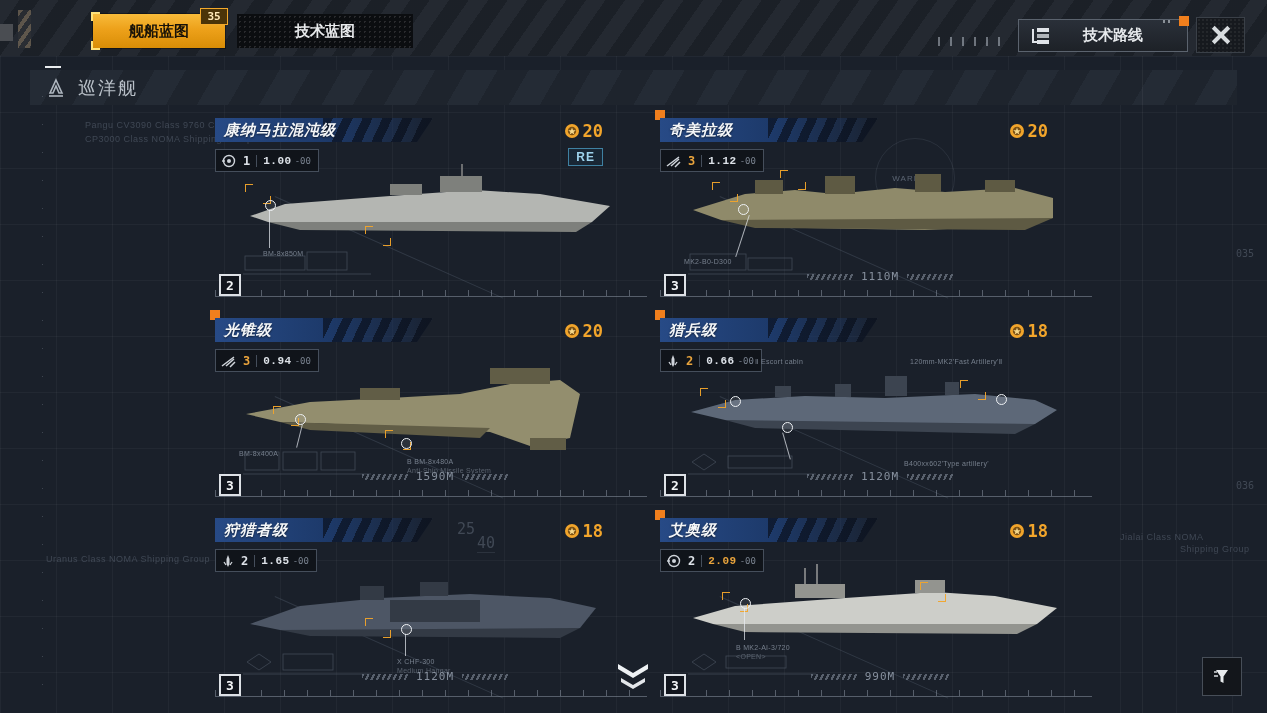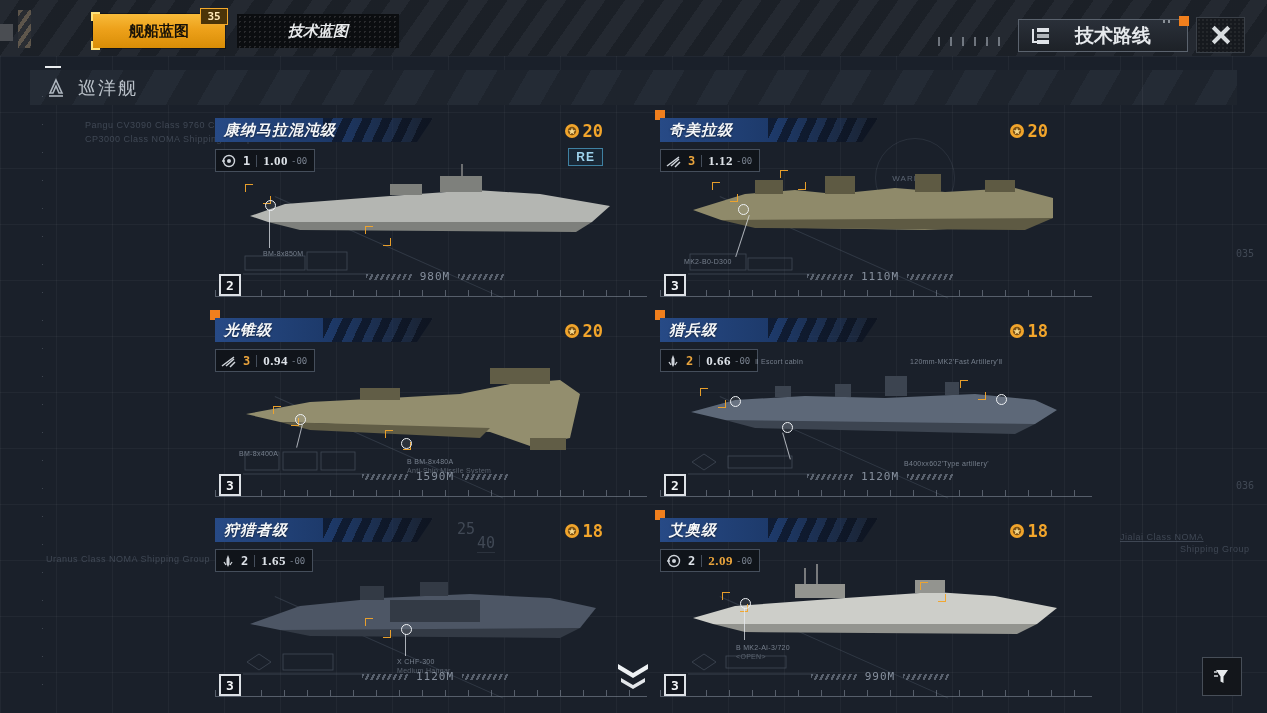--- a/index.html
+++ b/index.html
@@ -23,9 +23,9 @@
   .tab-badge{position:absolute;right:-3px;top:-6px;min-width:22px;height:15px;padding:0 2px;
     background:#4b3408;border:1px solid #f2a92c;color:#ffe9b8;font-size:11px;font-weight:bold;
     display:flex;align-items:center;justify-content:center;font-family:"DejaVu Sans Mono",monospace;}
-  .tab-inactive{left:237px;width:162px;background:#0b0d10;color:#e8eaec;
+  .tab-inactive{left:237px;width:176px;background:#0b0d10;color:#e8eaec;
     background-image:radial-gradient(rgba(255,255,255,.12) 1px,transparent 1px);
-    background-size:5px 5px;background-position:115px 0;font-style:italic;}
+    background-size:5px 5px;background-position:115px 0;}
   .tickrow{position:absolute;left:938px;top:37px;width:72px;height:9px;
     background:repeating-linear-gradient(90deg,rgba(190,198,208,.5) 0 2px,transparent 2px 12px);}
   .tech-btn{position:absolute;left:1018px;top:19px;width:168px;height:31px;

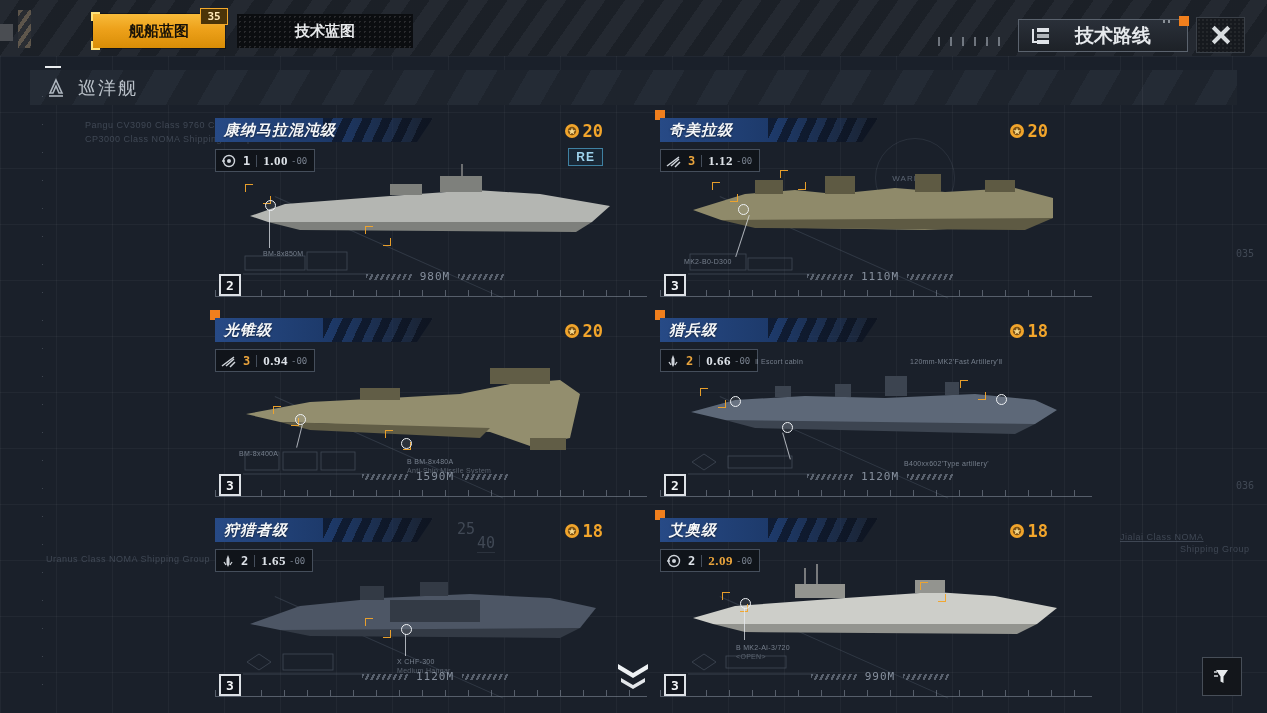--- a/index.html
+++ b/index.html
@@ -30,7 +30,7 @@
     background:repeating-linear-gradient(90deg,rgba(190,198,208,.5) 0 2px,transparent 2px 12px);}
   .tech-btn{position:absolute;left:1018px;top:19px;width:168px;height:31px;
     background:linear-gradient(180deg,#2a3039 0%,#1d2127 100%);border:1px solid #5b636e;
-    display:flex;align-items:center;color:#e6e9ec;font-size:19px;font-weight:bold;cursor:pointer;gap:8px;}
+    display:flex;align-items:center;color:#e6e9ec;font-size:15px;font-weight:bold;cursor:pointer;gap:8px;}
   .tech-btn .lbl{flex:1;text-align:center;padding-right:18px;}
   .tech-btn .sq{position:absolute;right:-2px;top:-4px;width:10px;height:10px;background:#f07f1d;}
   .tech-btn .dots{position:absolute;right:14px;top:0px;width:10px;height:3px;

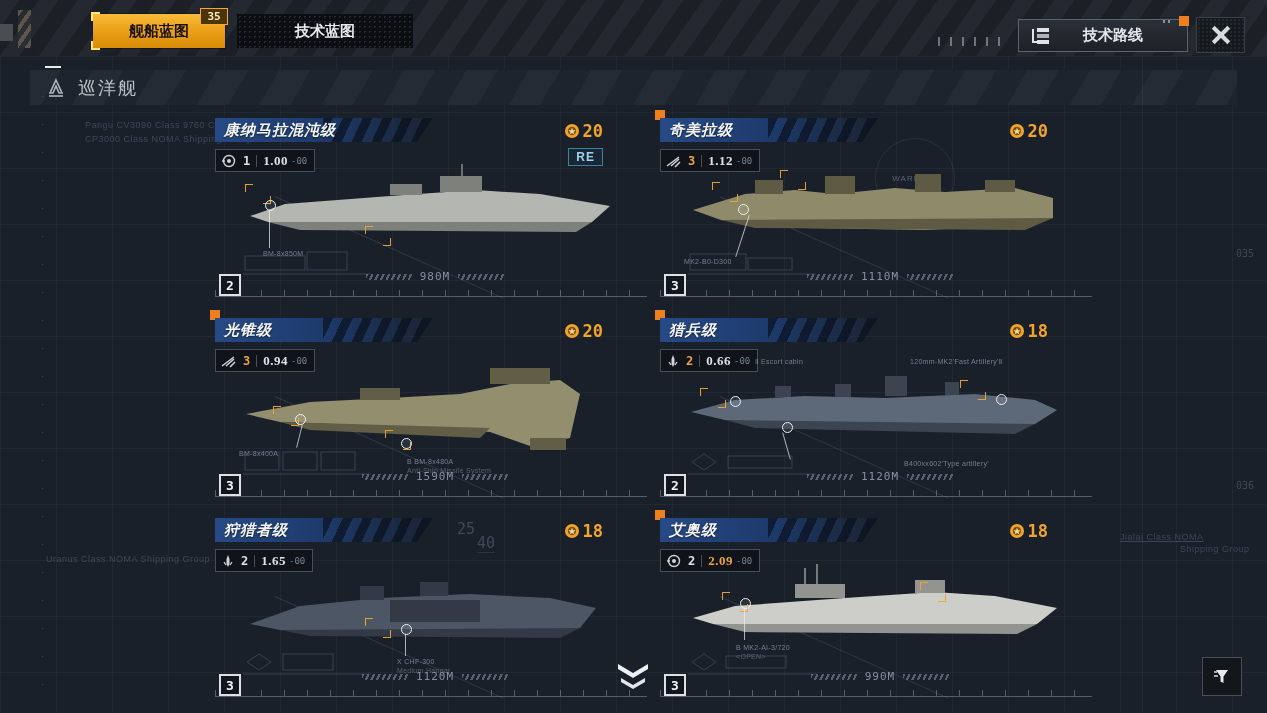--- a/index.html
+++ b/index.html
@@ -80,7 +80,7 @@
     background:#10141a;border:1px solid #454e5b;padding:1px 7px 1px 5px;}
   .statbox .cnt{font-size:12px;font-weight:bold;font-family:"DejaVu Sans Mono",monospace;}
   .statbox .div{width:1px;height:12px;background:#454e5b;}
-  .statbox .t-main{font-size:13px;font-weight:bold;font-family:Liberation Serif, serif;letter-spacing:.5px;}
+  .statbox .t-main{font-size:11px;font-weight:bold;font-family:Liberation Mono, monospace;letter-spacing:.5px;}
   .statbox .t-sub{font-size:9px;color:#79828f;font-family:"DejaVu Sans Mono",monospace;margin-left:-3px;}
   [data-tone="accent"]{color:#e8a33c;} [data-tone="plain"]{color:#dde2e8;}
   .re-badge{position:absolute;right:52px;top:30px;padding:1px 7px;border:1px solid #3f81a2;

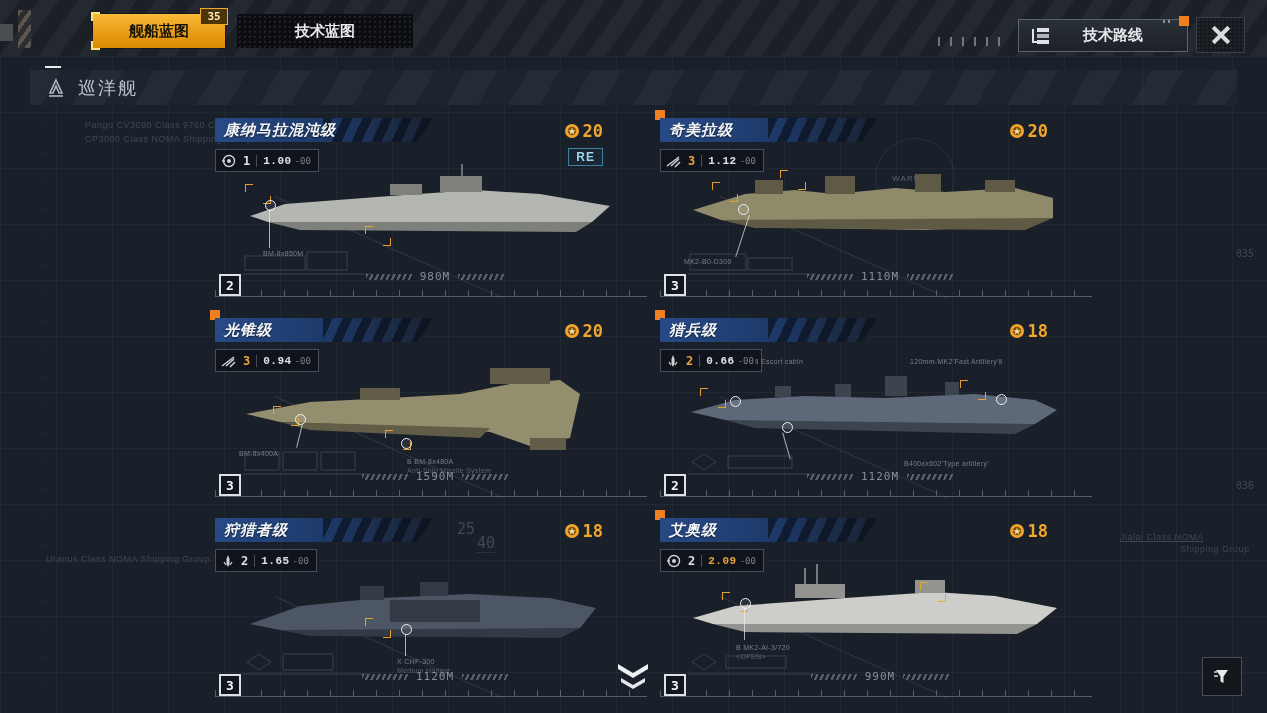--- a/index.html
+++ b/index.html
@@ -219,11 +219,6 @@
       <rect x="64" y="6" width="40" height="18" fill="none" stroke="#5f6a78" stroke-width=".8"></rect>
       <line x1="0" y1="28" x2="128" y2="28" stroke="#5f6a78" stroke-width=".8"></line>
     </svg>
-    <div class="len-wrap">
-      <span class="len-hatch"></span>
-        <span class="len">980M</span>
-        <span class="len-hatch"></span>
-    </div>
     <div class="ruler"></div>
     <div class="stack">2</div>
   </div>

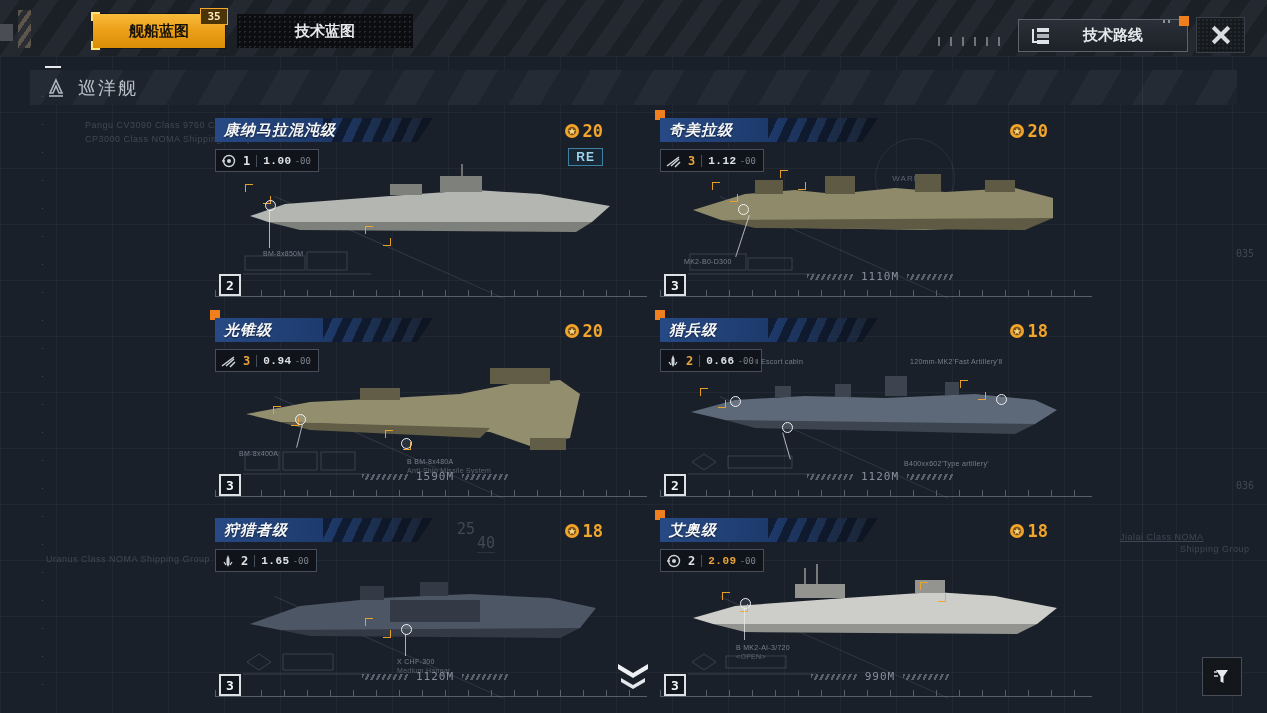--- a/index.html
+++ b/index.html
@@ -171,7 +171,7 @@
   <div class="bgtext" style="left:85px;top:64px;">Pangu CV3090 Class 9760 Class</div>
   <div class="bgtext" style="left:85px;top:78px;">CP3000 Class NOMA Shipping Group</div>
   <div class="bgtext" style="left:46px;top:498px;">Uranus Class NOMA Shipping Group</div>
-  <div class="bgtext" style="left:1120px;top:476px;text-decoration:underline;">Jialai Class NOMA</div>
+  <div class="bgtext" style="left:1120px;top:476px;">Jialai Class NOMA</div>
   <div class="bgtext" style="left:1180px;top:488px;">Shipping Group</div>
   <div class="ruler-lb" style="left:1236px;top:192px;">035</div>
   <div class="ruler-lb" style="left:1236px;top:424px;">036</div>

